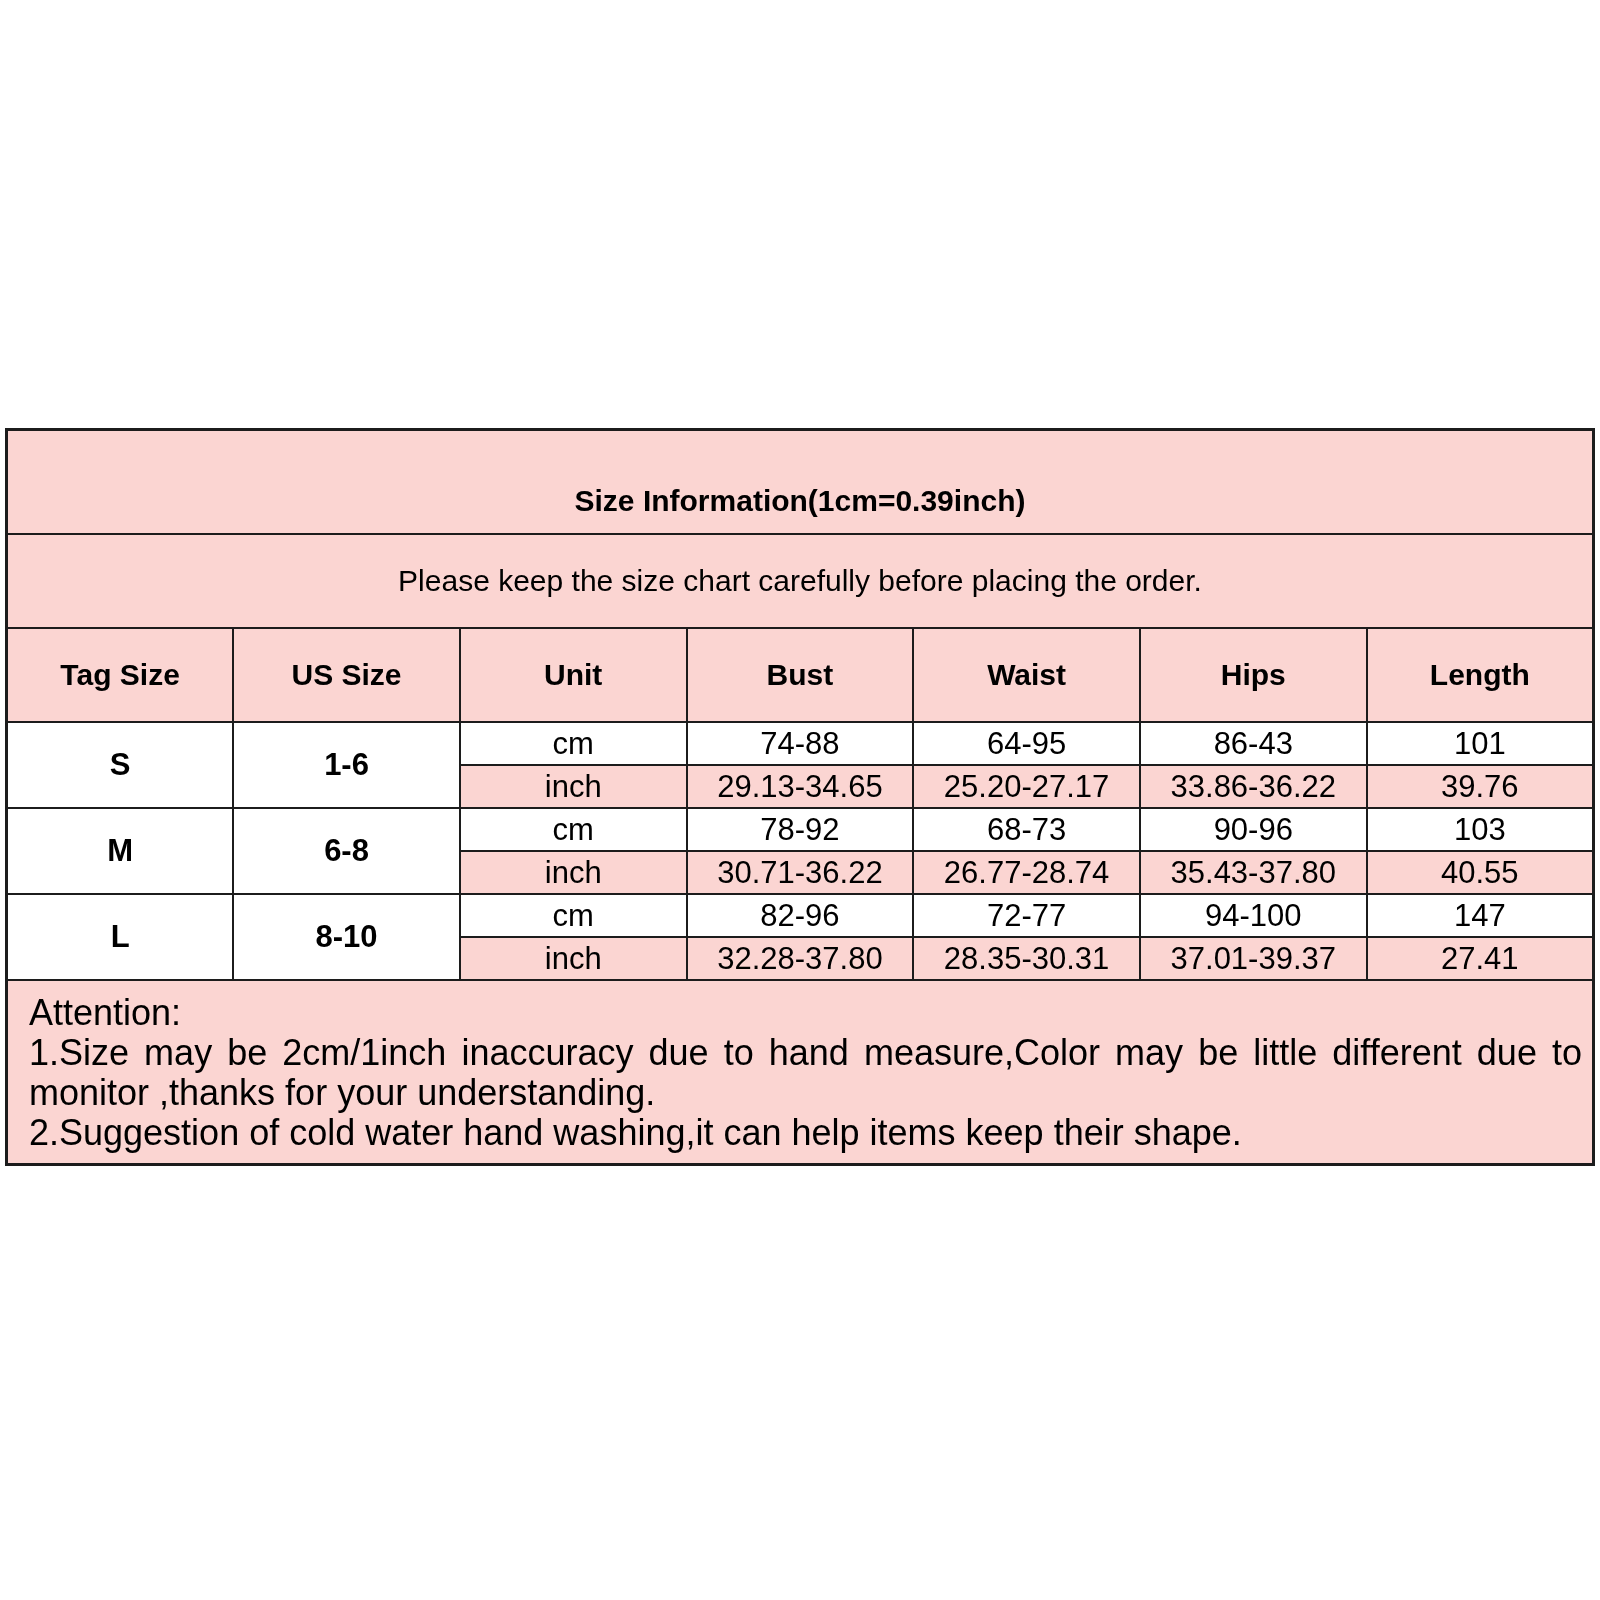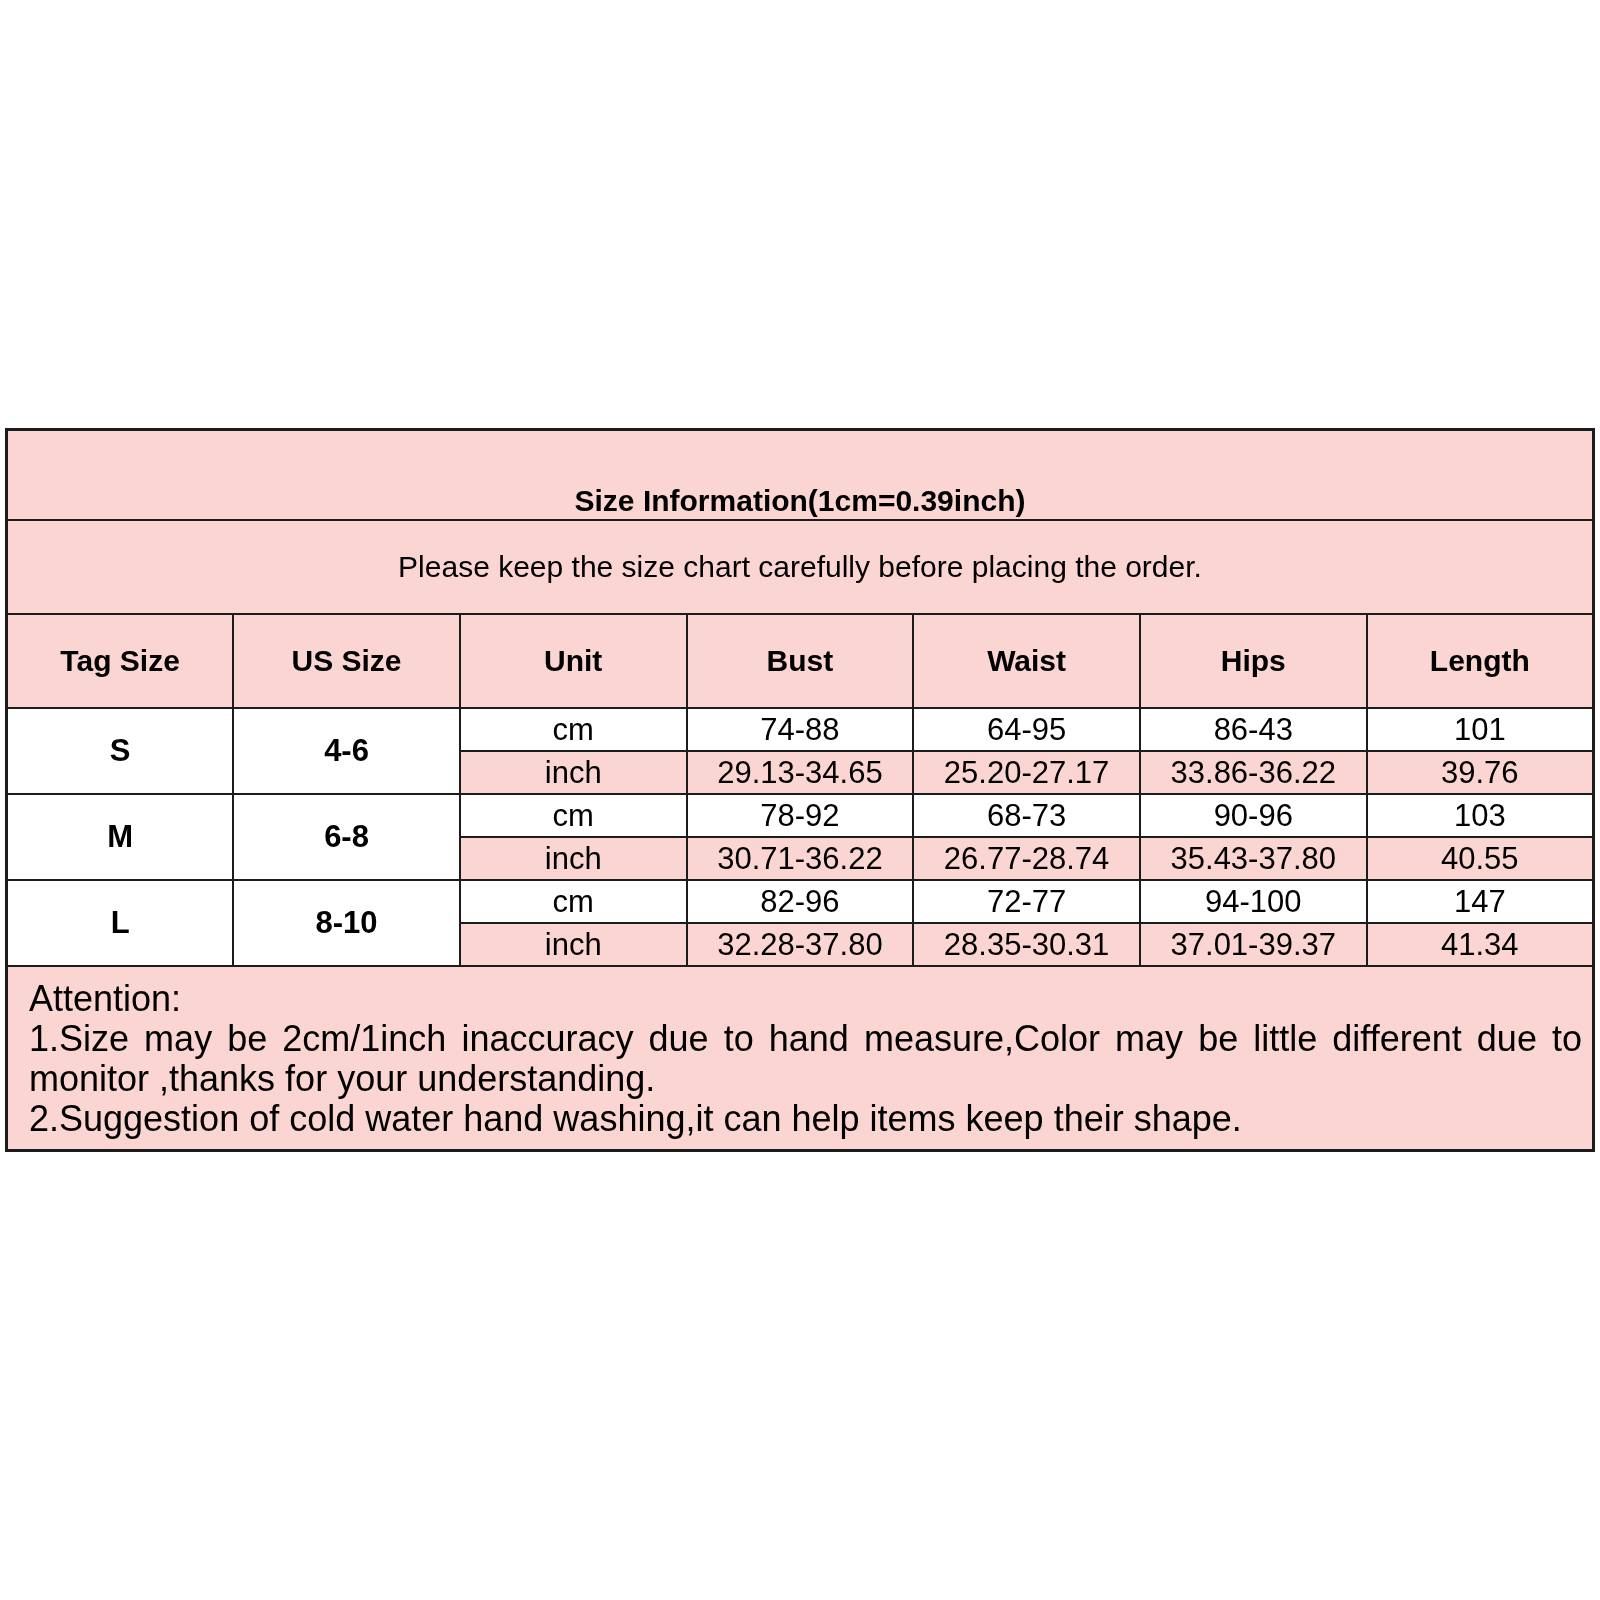--- a/index.html
+++ b/index.html
@@ -46,7 +46,7 @@
     height: 87px;
     font-weight: bold;
     vertical-align: bottom;
-    padding-bottom: 1px;
+    padding-bottom: 15px;
   }
   tr.subtitle-row td {
     height: 92px;

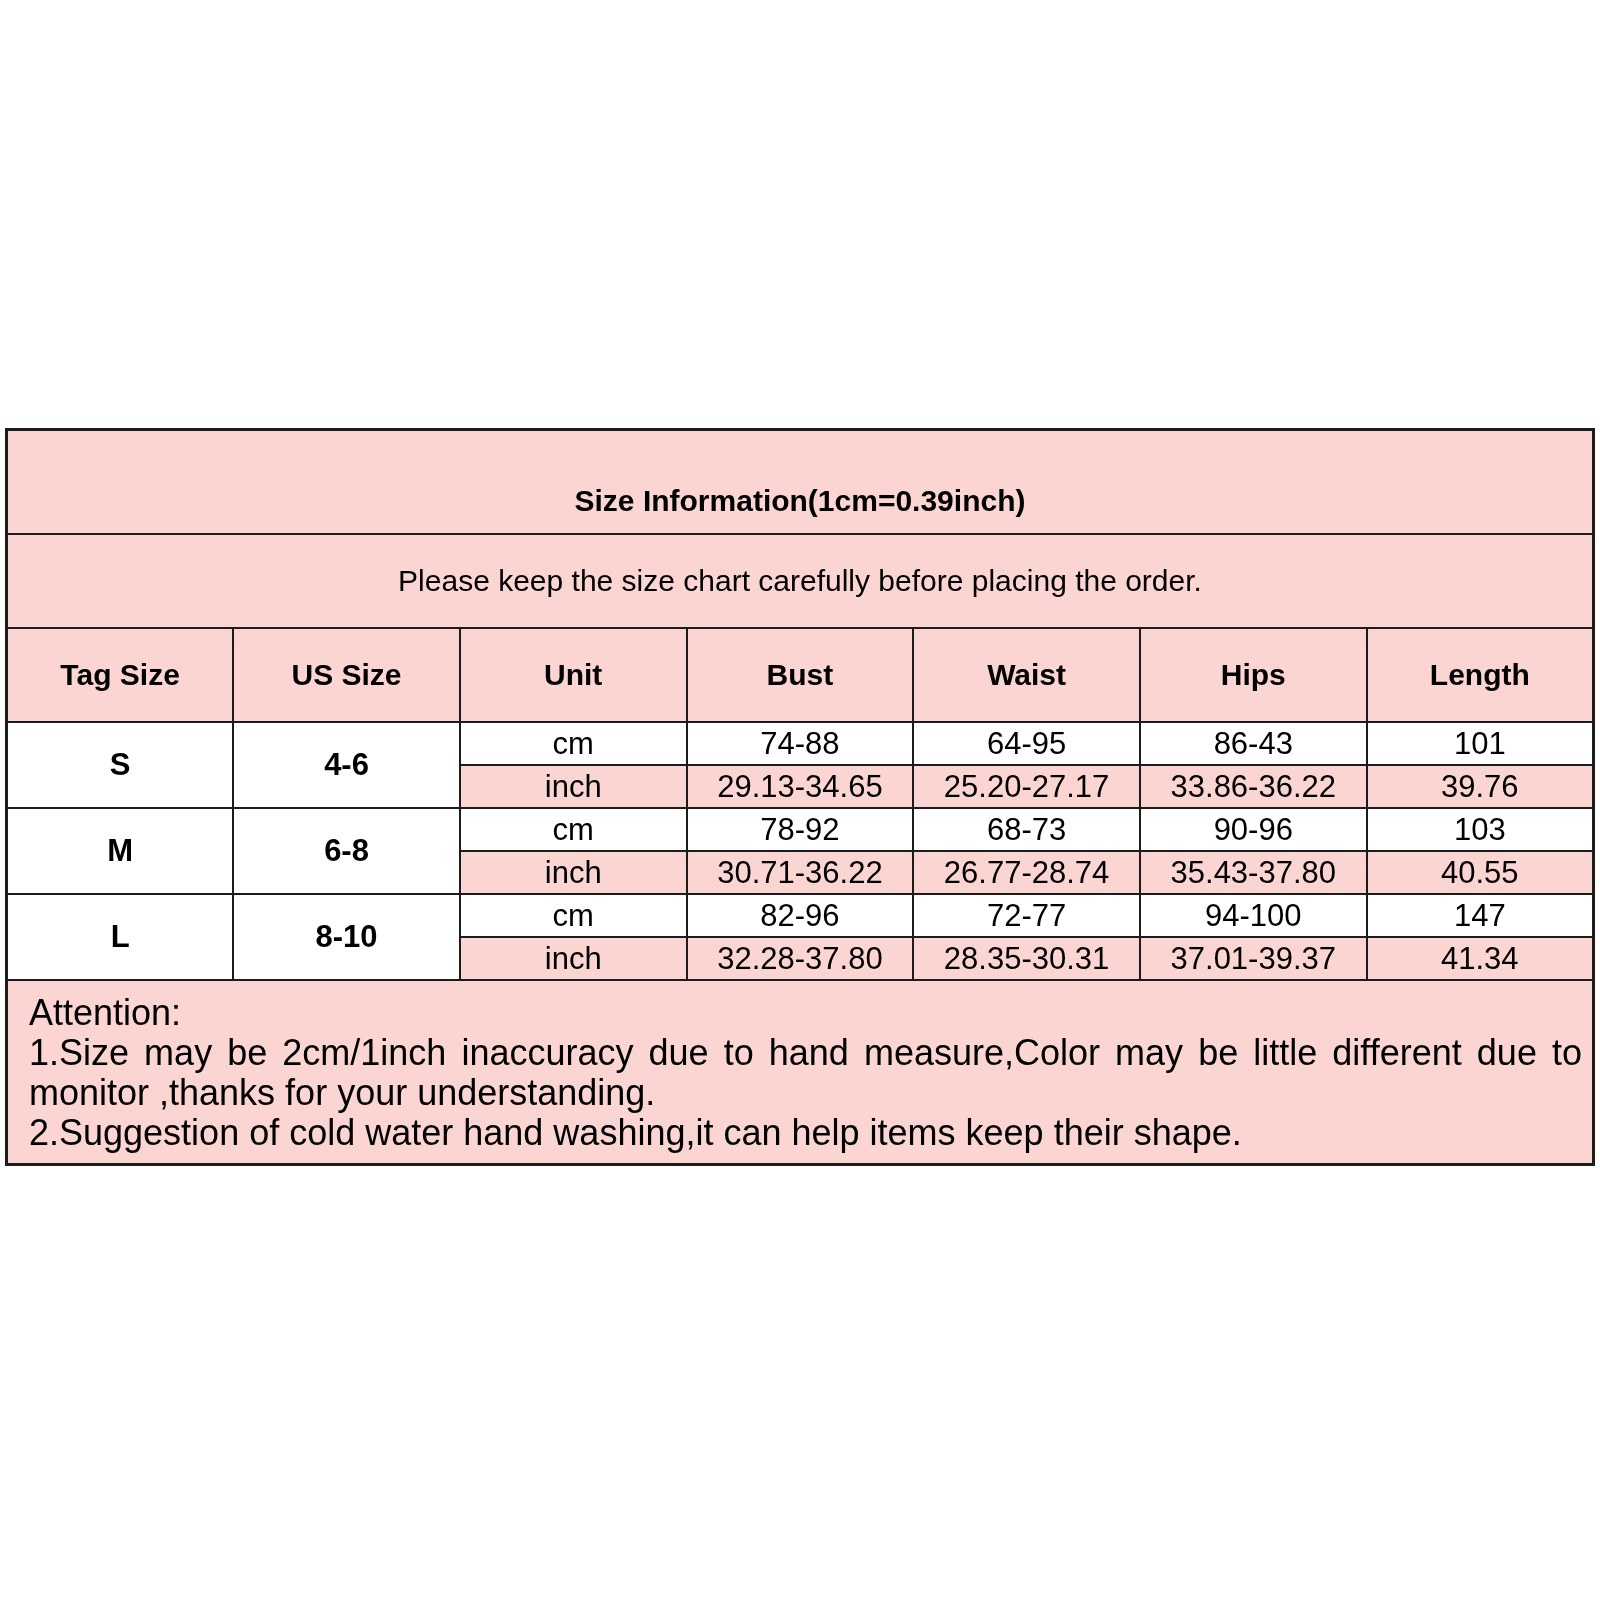--- a/index.html
+++ b/index.html
@@ -107,7 +107,7 @@
 
     <tr class="data-row">
       <td rowspan="2" class="white bold">S</td>
-      <td rowspan="2" class="white bold">4-6</td>
+      <td rowspan="2" class="white bold">1-6</td>
       <td class="white">cm</td>
       <td class="white">74-88</td>
       <td class="white">64-95</td>

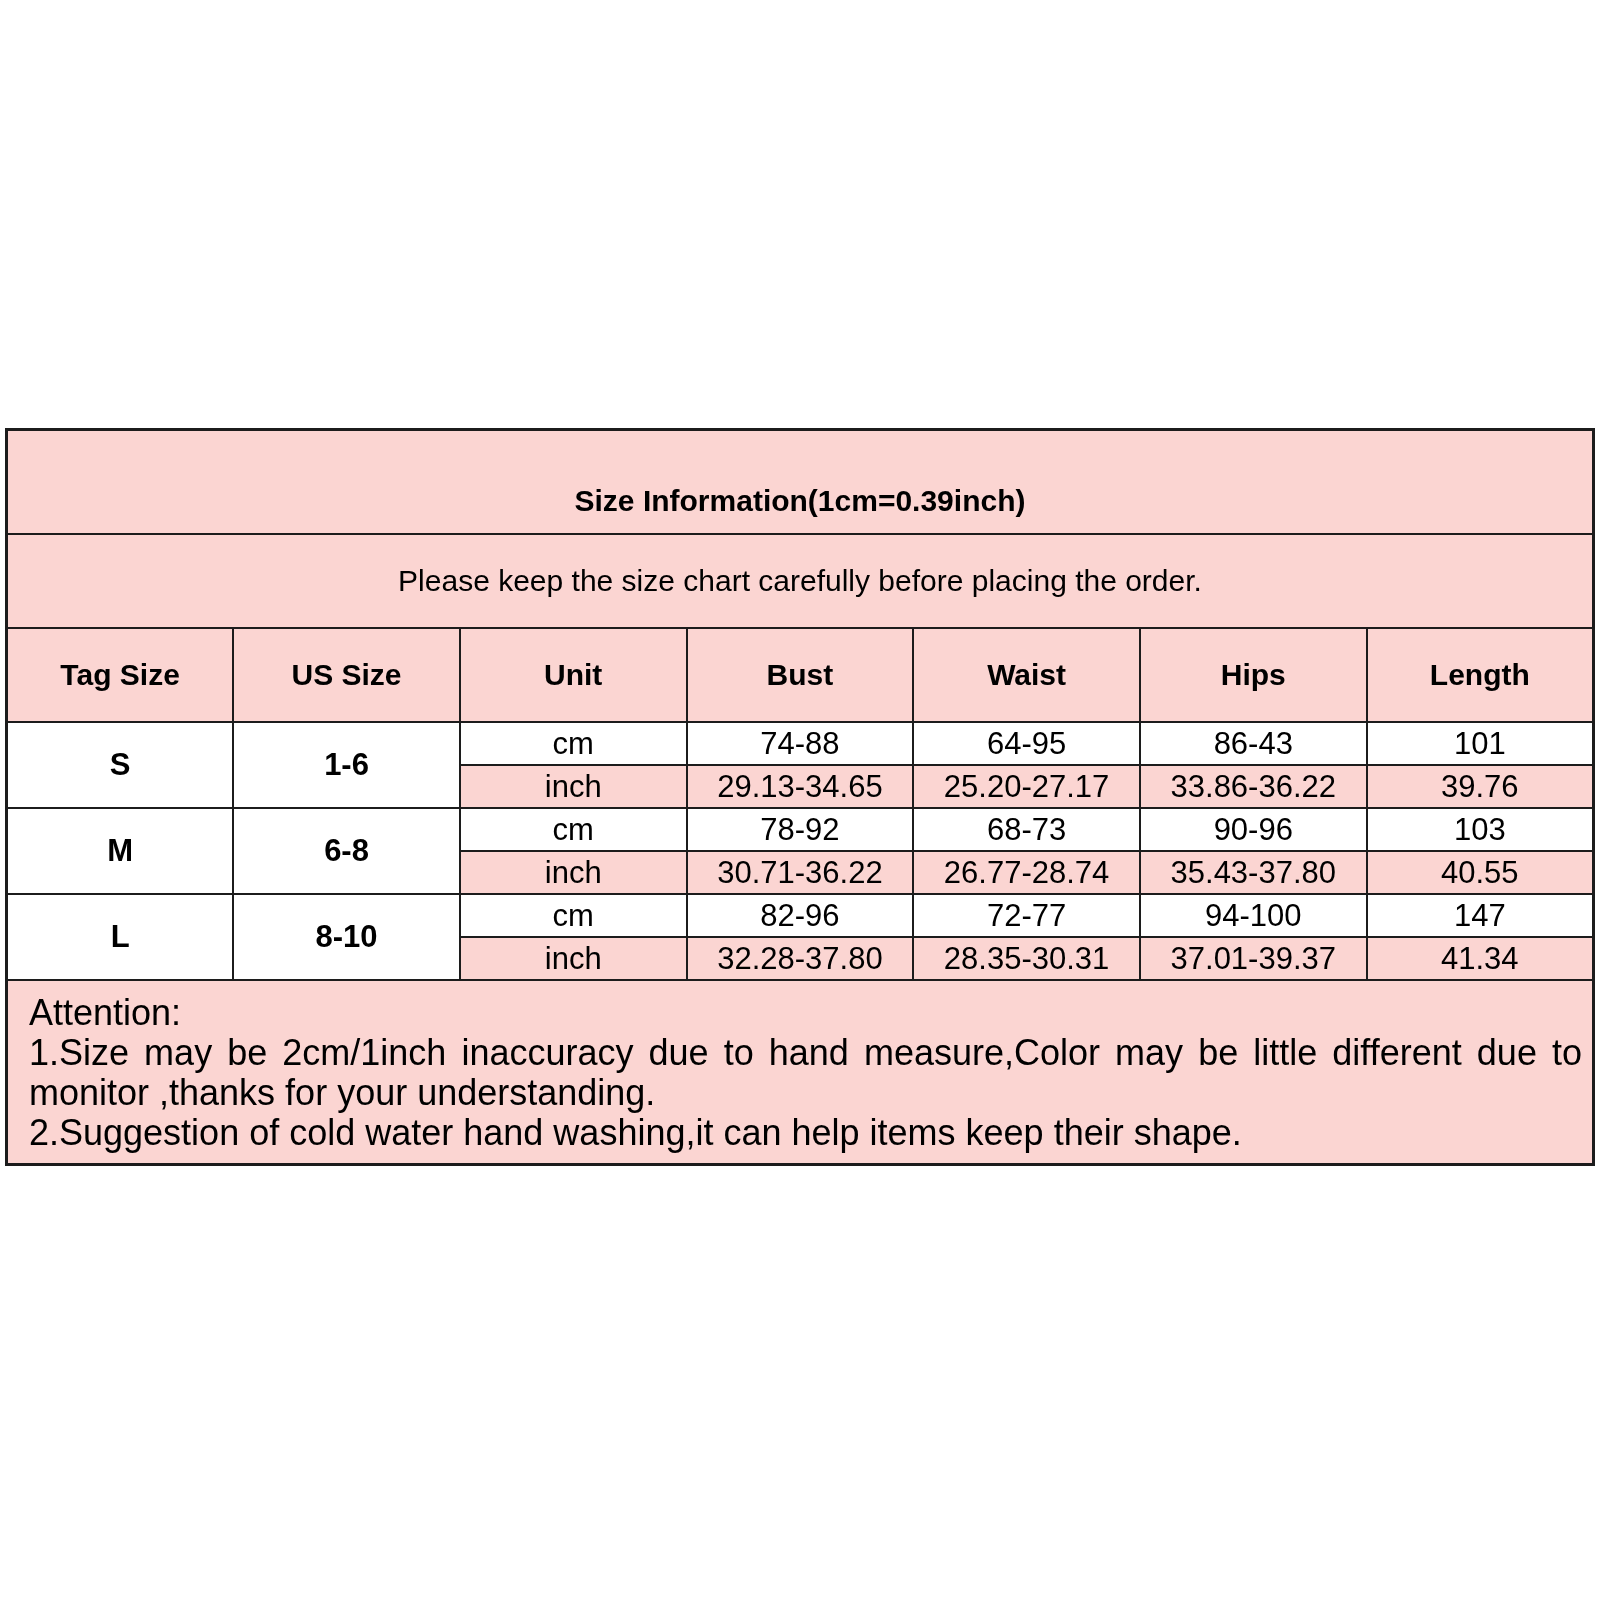--- a/index.html
+++ b/index.html
@@ -153,7 +153,7 @@
       <td class="pink">32.28-37.80</td>
       <td class="pink">28.35-30.31</td>
       <td class="pink">37.01-39.37</td>
-      <td class="pink">41.34</td>
+      <td class="pink">27.41</td>
     </tr>
 
     <tr class="attention-row">

